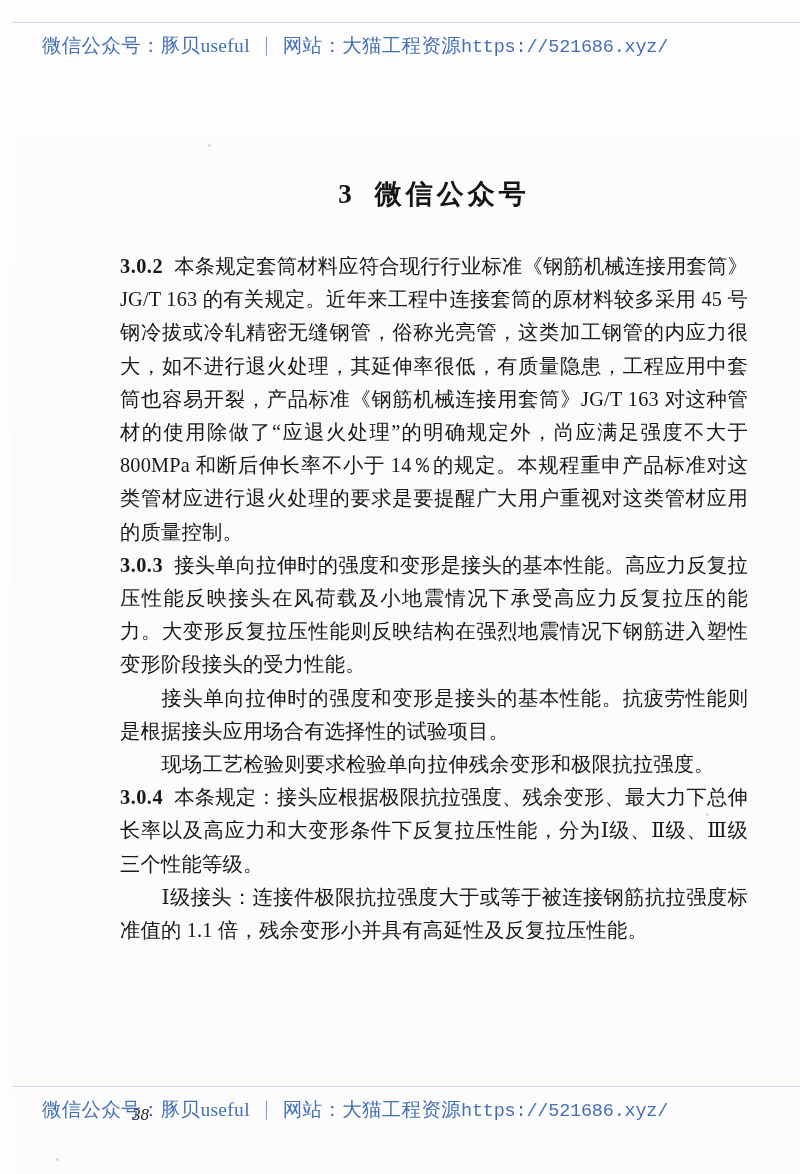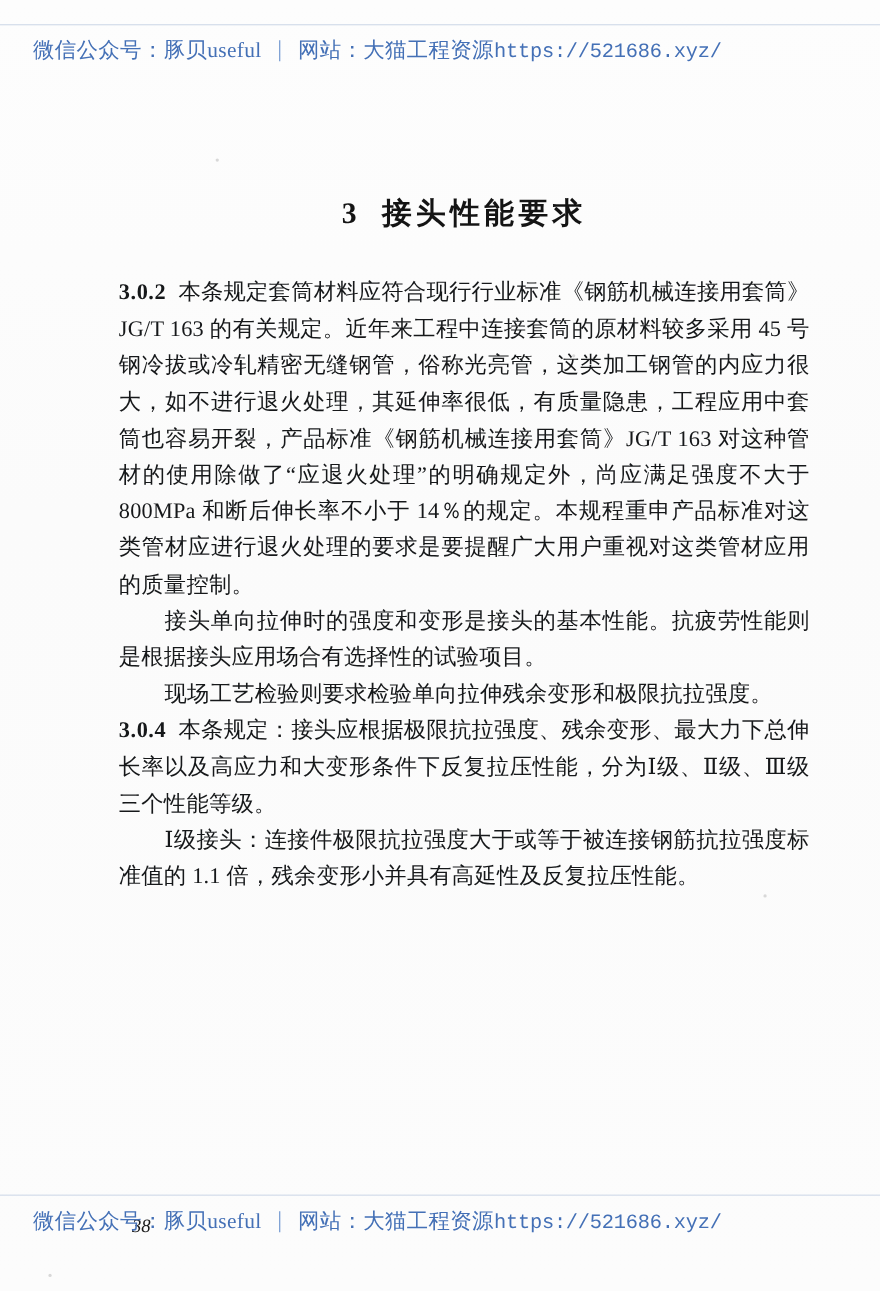--- a/index.html
+++ b/index.html
@@ -19,6 +19,7 @@
     position: absolute;
     inset: 0;
     background: linear-gradient(180deg,#fdfdfd 0%, #fbfbfb 40%, #fcfcfc 100%);
+    margin-left: 12px;
   }
 
   

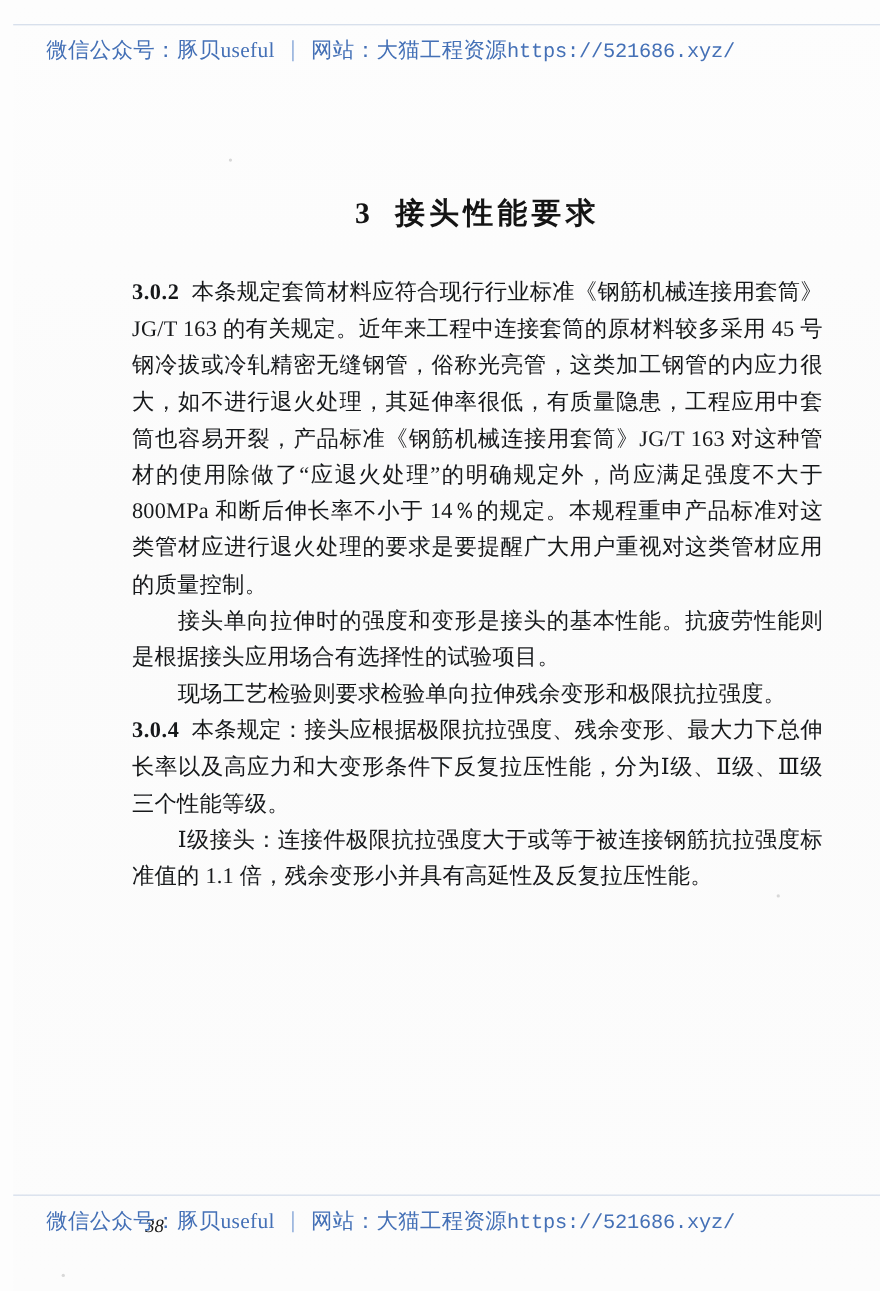--- a/index.html
+++ b/index.html
@@ -146,7 +146,7 @@
   <div class="content">
 
     <h1 class="chapter-title">
-      <span class="num">3</span><span class="ttl">接头性能要求</span>
+      <span class="num">3</span><span class="ttl">微信公众号</span>
     </h1>
 
     <div class="body-block">

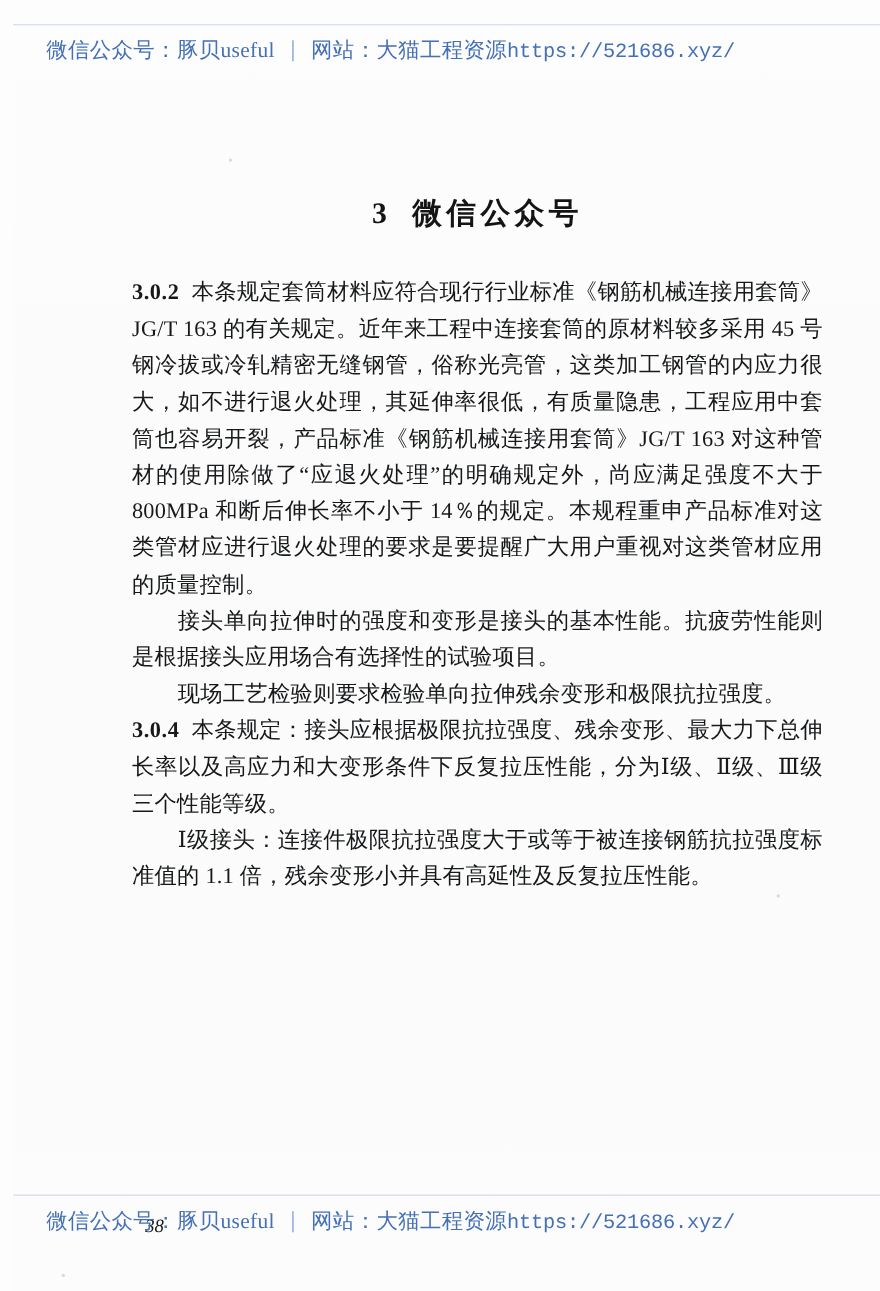--- a/index.html
+++ b/index.html
@@ -154,6 +154,7 @@
 
       <p class="para"><span class="clause-no">3.0.2</span><span>本条规定套筒材料应符合现行行业标准《钢筋机械连接用套筒》JG/T 163 的有关规定。近年来工程中连接套筒的原材料较多采用 45 号钢冷拔或冷轧精密无缝钢管，俗称光亮管，这类加工钢管的内应力很大，如不进行退火处理，其延伸率很低，有质量隐患，工程应用中套筒也容易开裂，产品标准《钢筋机械连接用套筒》JG/T 163 对这种管材的使用除做了“应退火处理”的明确规定外，尚应满足强度不大于 800MPa 和断后伸长率不小于 14％的规定。本规程重申产品标准对这类管材应进行退火处理的要求是要提醒广大用户重视对这类管材应用的质量控制。</span></p>
 
+      <p class="para"><span class="clause-no">3.0.3</span><span>接头单向拉伸时的强度和变形是接头的基本性能。高应力反复拉压性能反映接头在风荷载及小地震情况下承受高应力反复拉压的能力。大变形反复拉压性能则反映结构在强烈地震情况下钢筋进入塑性变形阶段接头的受力性能。</span></p>
 
       <p class="para indent"><span>接头单向拉伸时的强度和变形是接头的基本性能。抗疲劳性能则是根据接头应用场合有选择性的试验项目。</span></p>
 

